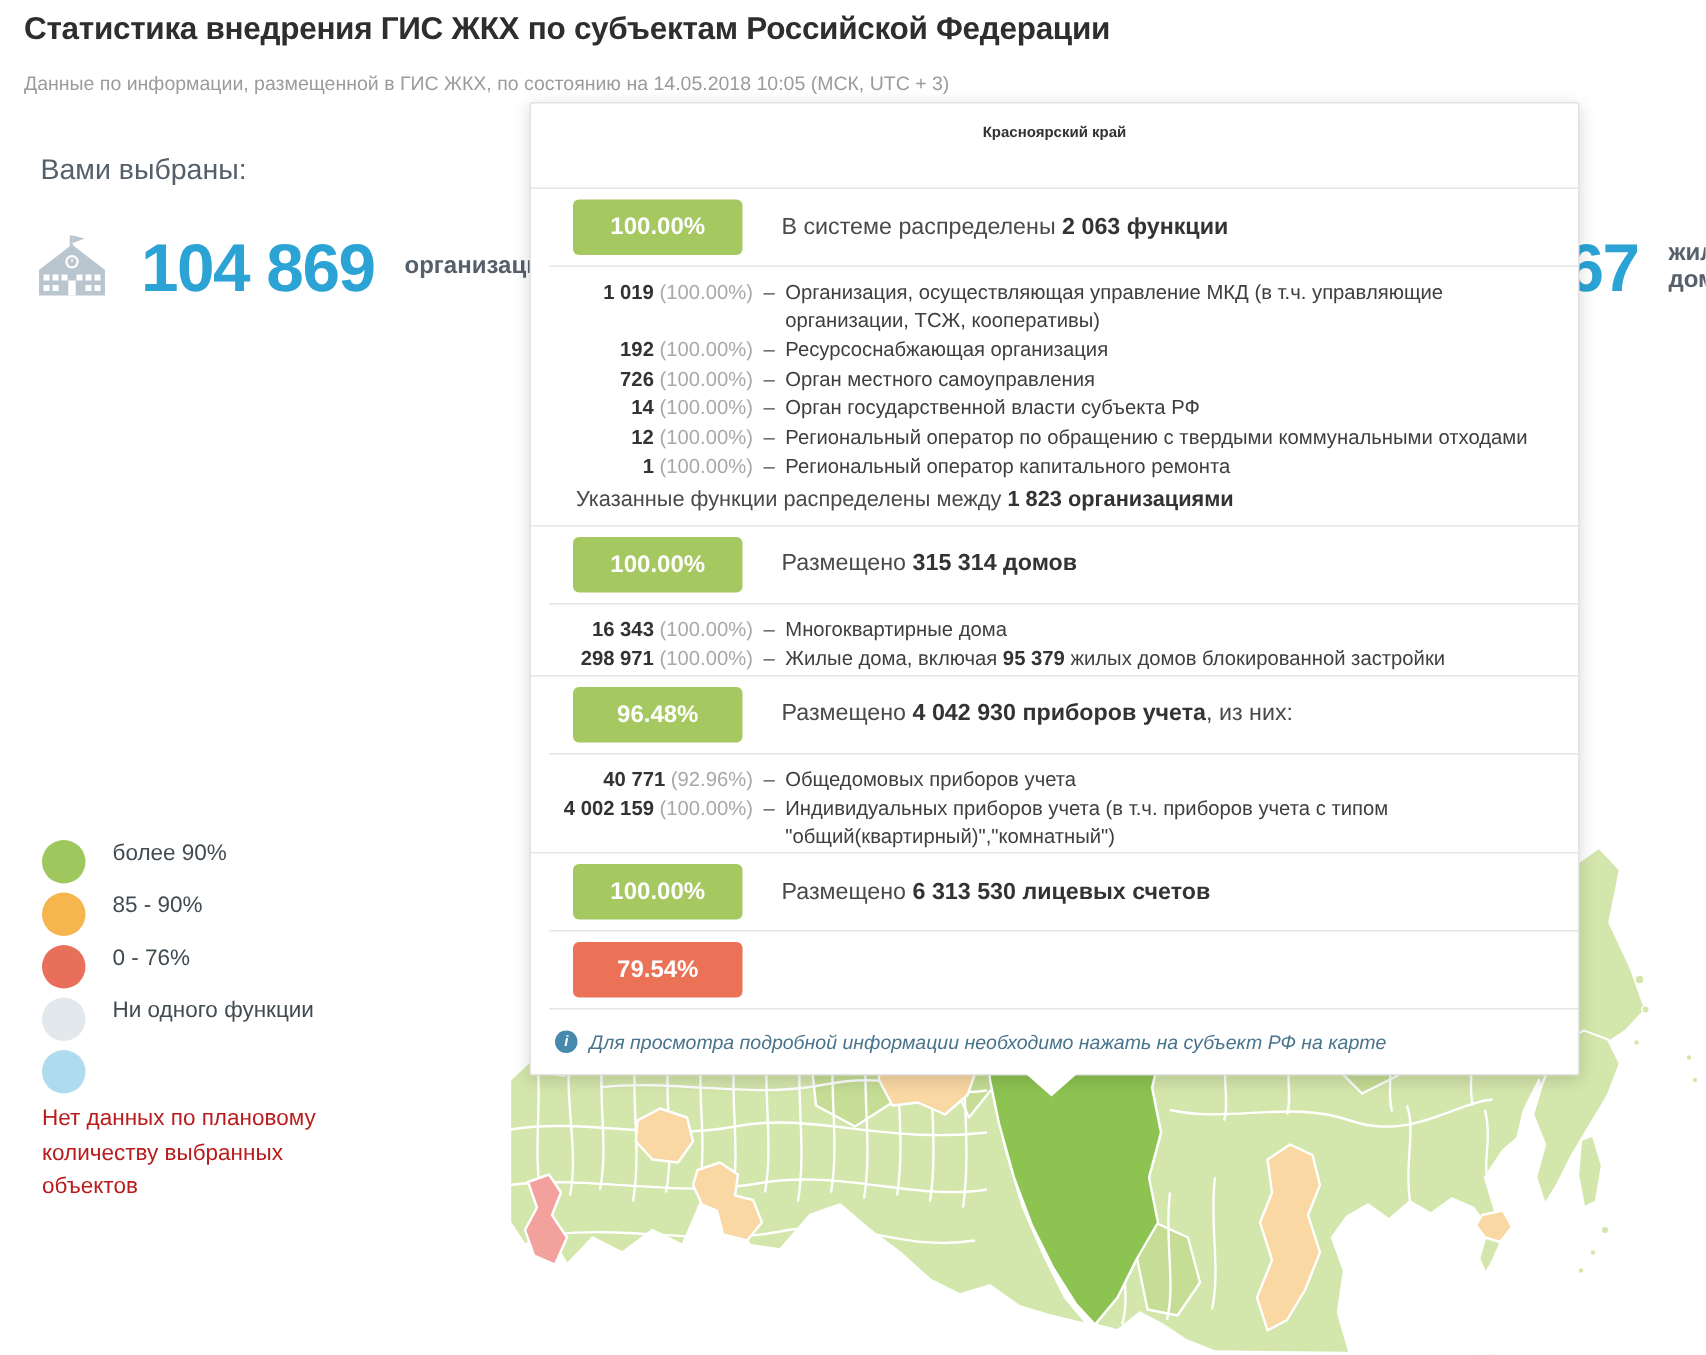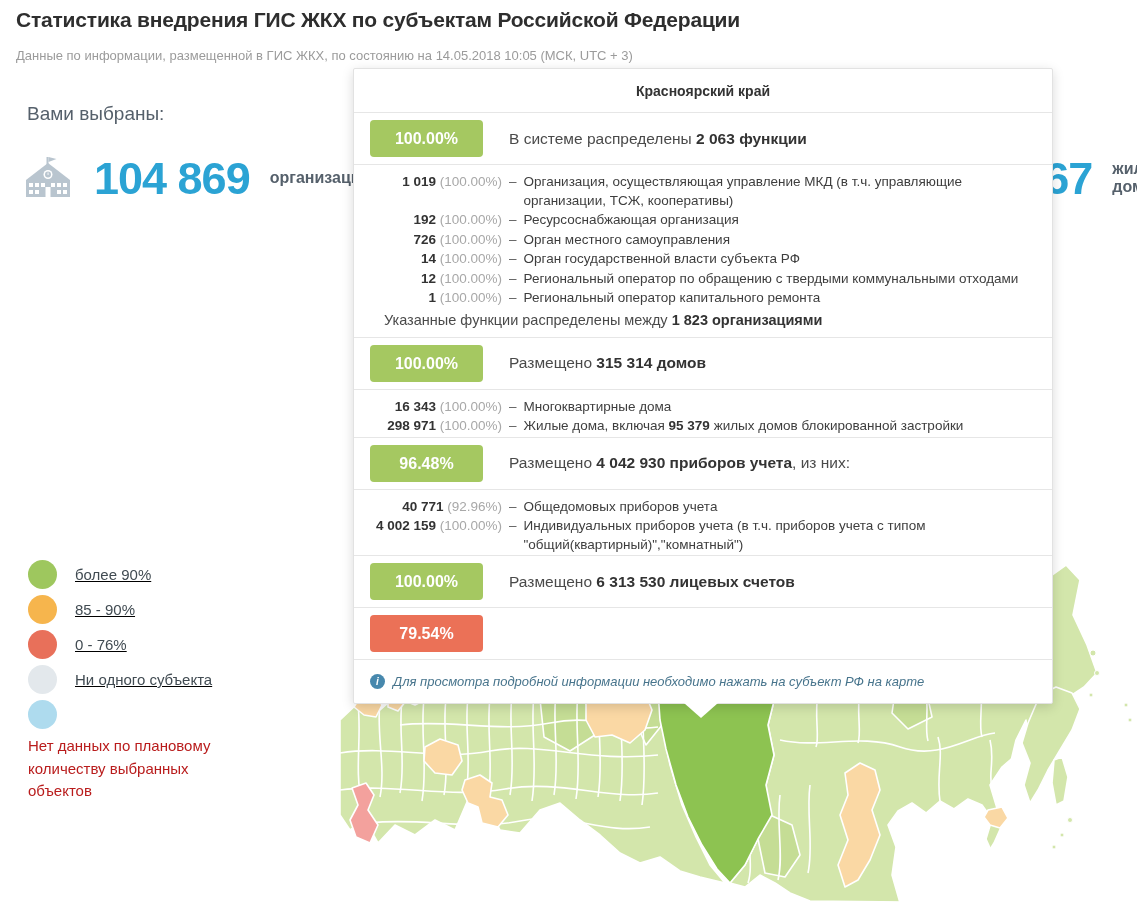--- a/index.html
+++ b/index.html
@@ -36,7 +36,7 @@
 
   .popup { position:absolute; left:353px; top:68px; width:700px; background:#fff; border:1px solid #e2e2e2;
            box-shadow:0 3px 12px rgba(0,0,0,0.15); z-index:10; border-radius:2px; }
-  .popup-title { text-align:center; font-weight:700; font-size:14px; color:#333; padding:14px 0 13px; border-bottom:1px solid #e6e6e6; }
+  .popup-title { text-align:center; font-weight:700; font-size:10px; color:#333; padding:14px 0 31px; border-bottom:1px solid #e6e6e6; }
   .sec-header { display:flex; align-items:center; padding:7px 16px; border-bottom:1px solid #e6e6e6; }
   .badge { width:113px; height:37px; line-height:37px; border-radius:4px; color:#fff; font-weight:700; font-size:16px; text-align:center; flex:none; }
   section[data-status="green"] .badge { background:var(--badge-green,#a5c861); }

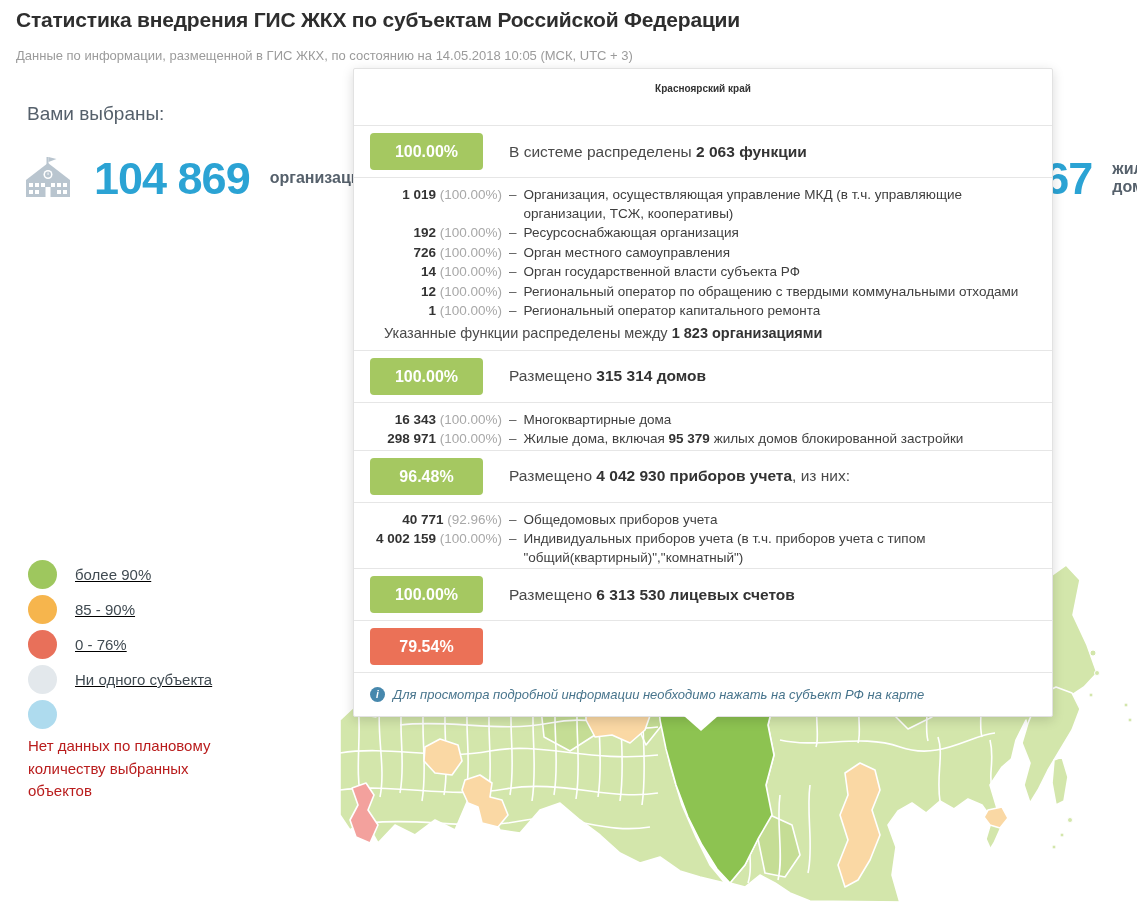--- a/index.html
+++ b/index.html
@@ -37,7 +37,7 @@
   .popup { position:absolute; left:353px; top:68px; width:700px; background:#fff; border:1px solid #e2e2e2;
            box-shadow:0 3px 12px rgba(0,0,0,0.15); z-index:10; border-radius:2px; }
   .popup-title { text-align:center; font-weight:700; font-size:10px; color:#333; padding:14px 0 31px; border-bottom:1px solid #e6e6e6; }
-  .sec-header { display:flex; align-items:center; padding:7px 16px; border-bottom:1px solid #e6e6e6; }
+  .sec-header { display:flex; align-items:center; padding:7px 16px; border-bottom:1px solid #e6e6e6;margin-left:12px; }
   .badge { width:113px; height:37px; line-height:37px; border-radius:4px; color:#fff; font-weight:700; font-size:16px; text-align:center; flex:none; }
   section[data-status="green"] .badge { background:var(--badge-green,#a5c861); }
   section[data-status="red"] .badge { background:var(--badge-red,#eb7157); }

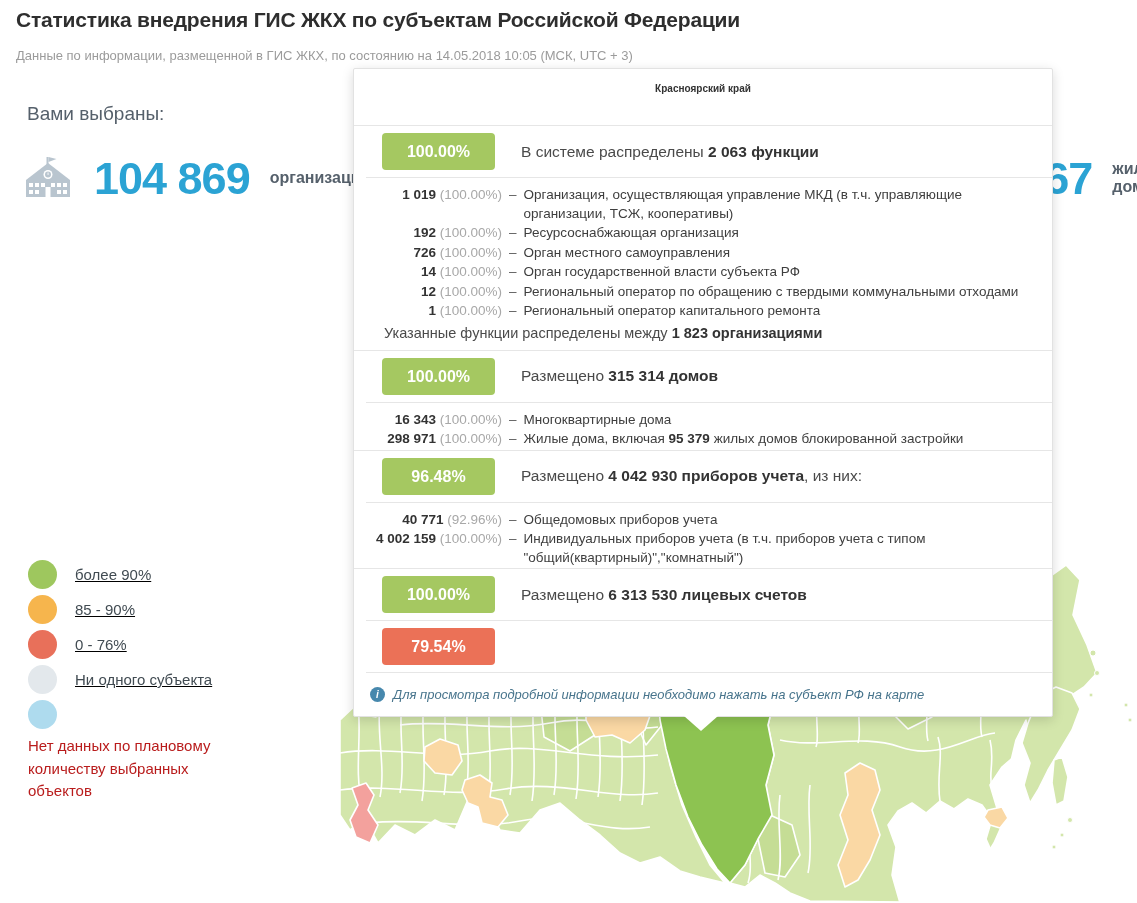--- a/index.html
+++ b/index.html
@@ -18,7 +18,7 @@
   .stat-label { font-size:16px; font-weight:700; color:#55606b; margin-left:20px; max-width:135px; line-height:1.15; }
 
   .legend { position:absolute; left:28px; top:560px; z-index:2; }
-  .legend-row { display:flex; align-items:center; margin-bottom:6px;text-decoration:underline; }
+  .legend-row { display:flex; margin-bottom:6px; }
   .legend-dot { width:29px; height:29px; border-radius:50%; flex:none; }
   .legend-label { margin-left:18px; font-size:15px; color:#414b52; }
   .legend-nodata-text { margin-top:6px; width:185px; font-size:15px; line-height:1.5; color:#b91c1c; }

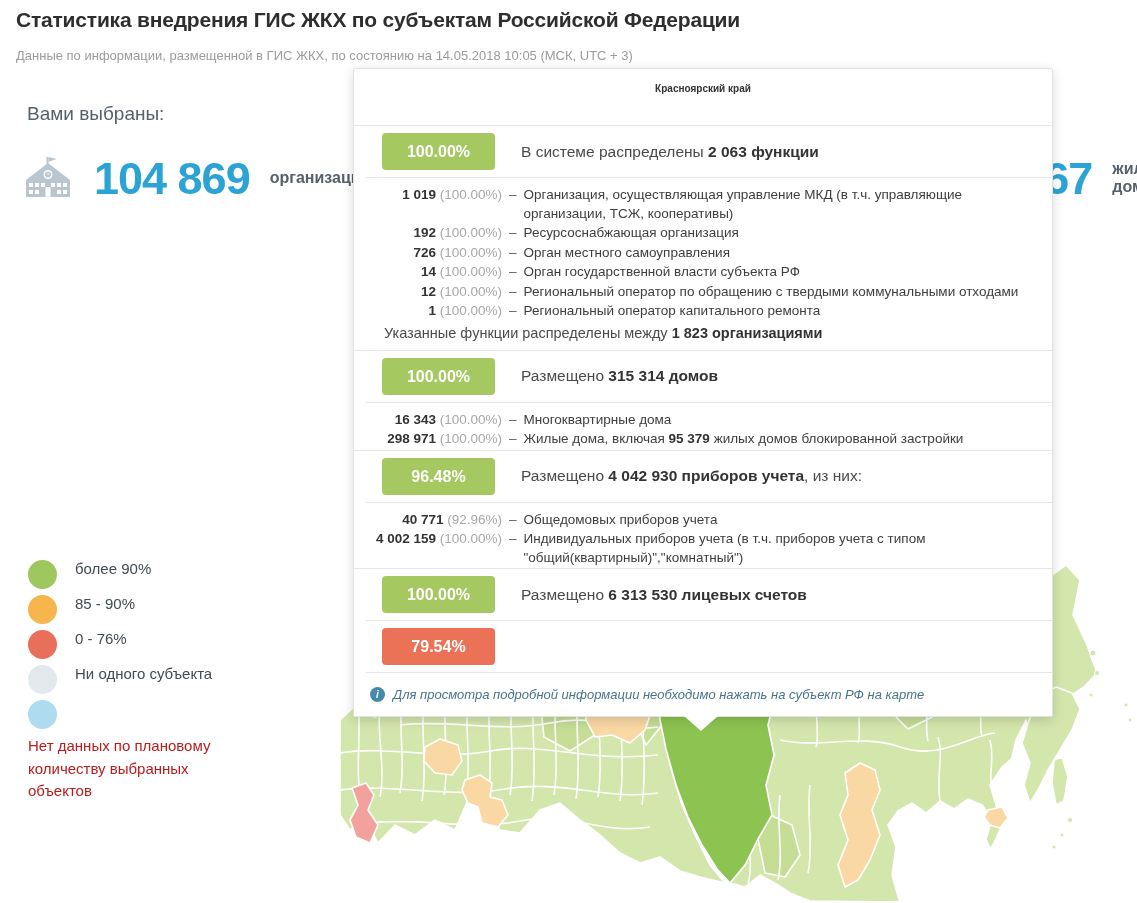--- a/index.html
+++ b/index.html
@@ -172,7 +172,7 @@
 
         <div class="legend-row">
           <span class="legend-dot" style="background-color: rgb(227, 232, 236);"></span>
-          <span class="legend-label">Ни одного субъекта</span>
+          <span class="legend-label">Ни одного функции</span>
         </div>
       </div>
     <div class="legend-row">

